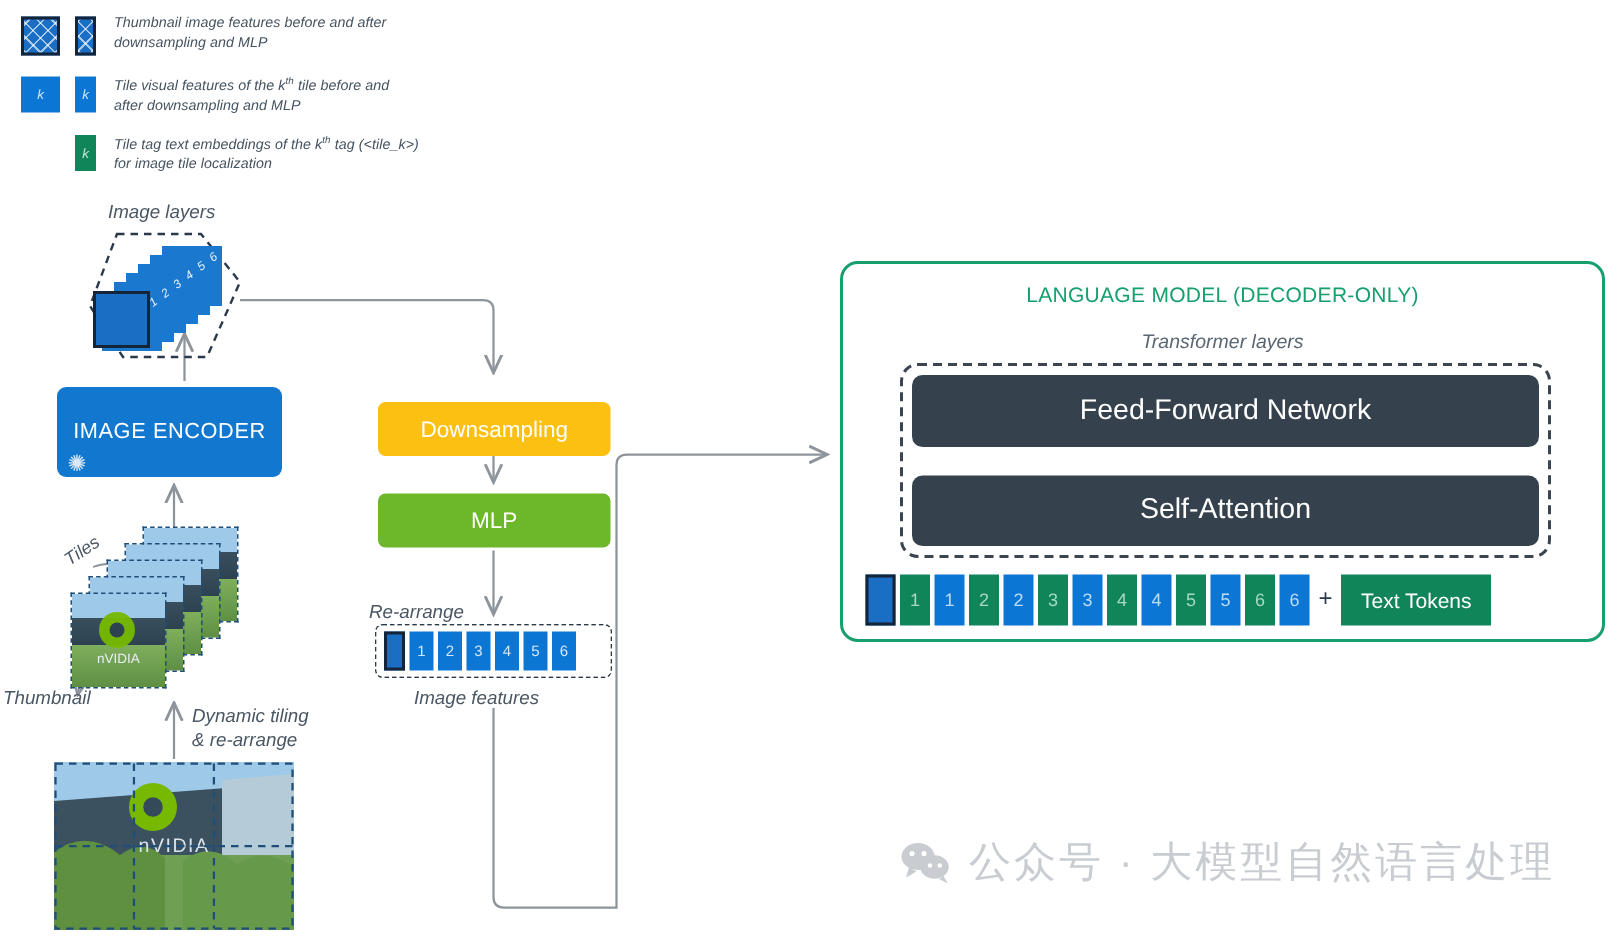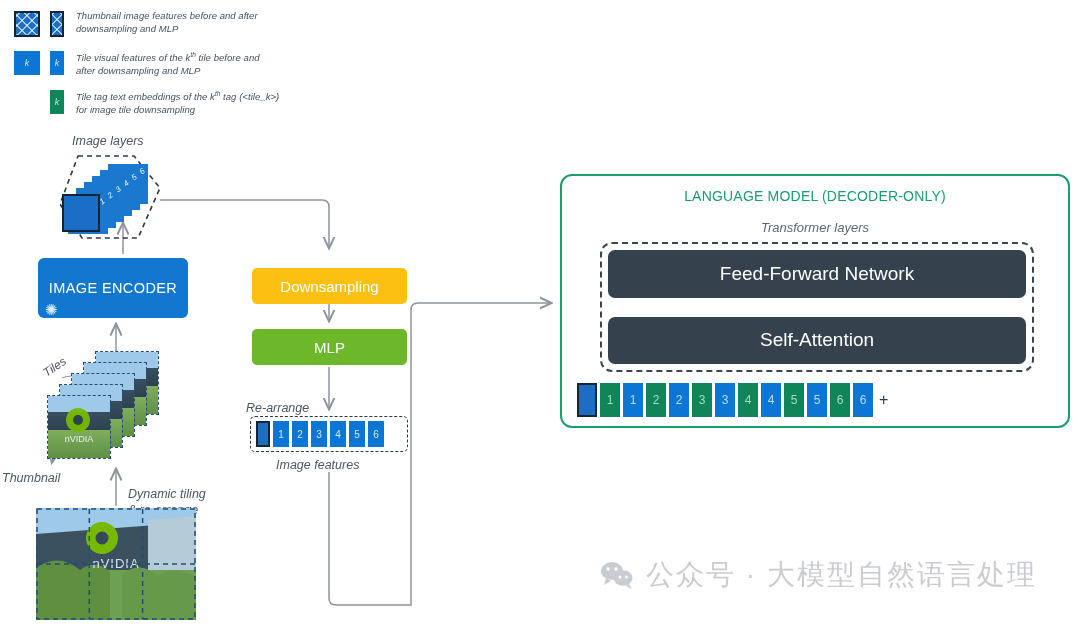--- a/index.html
+++ b/index.html
@@ -238,7 +238,7 @@
       </div>
       <div class="legend-text">
         <span>Tile tag text embeddings of the k</span><sup>th</sup><span> tag (&lt;tile_k&gt;)</span><br>
-        <span>for image tile downsampling</span>
+        <span>for image tile localization</span>
       </div>
     </div>
   </div>

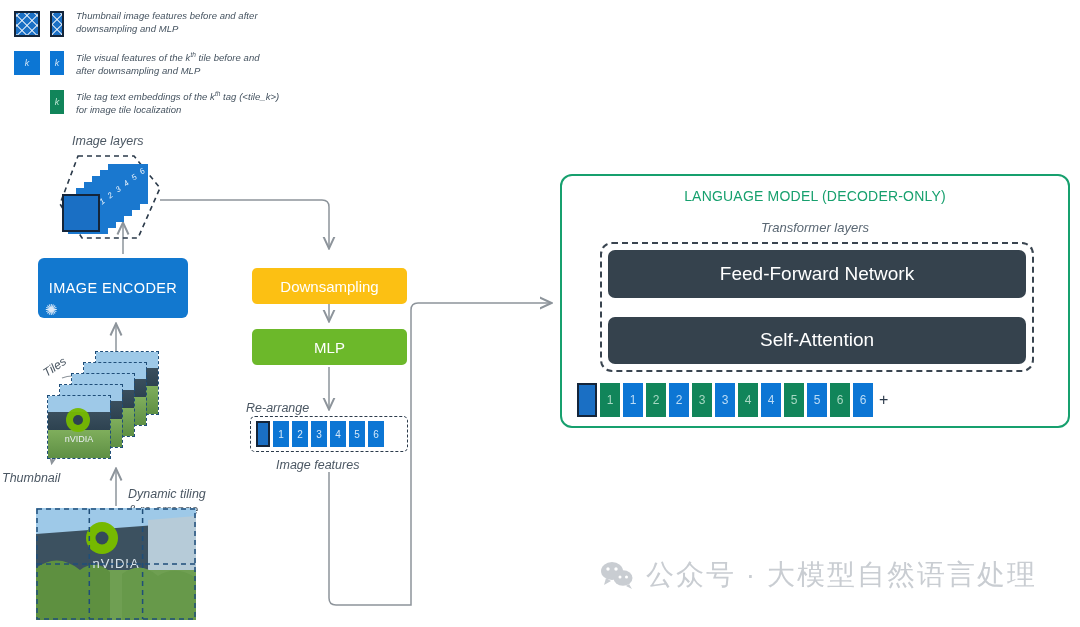--- a/index.html
+++ b/index.html
@@ -399,6 +399,7 @@
           <span>6</span>
         </div>
       <div class="tok-plus">+</div>
+      <div class="tok-text">Text Tokens</div>
     </div>
   </div>
 

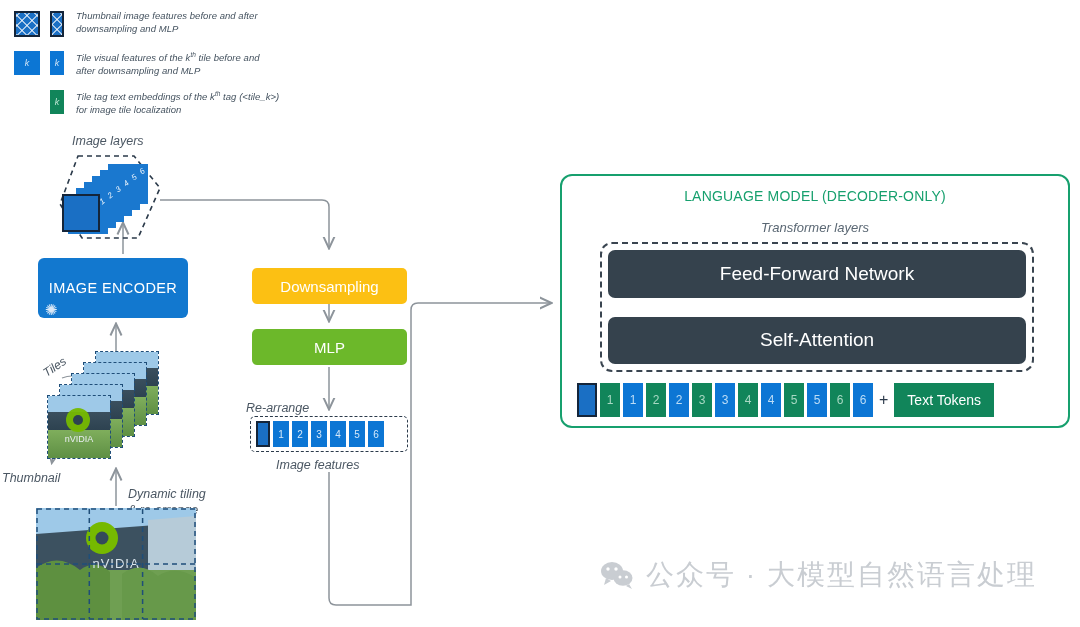--- a/index.html
+++ b/index.html
@@ -90,7 +90,7 @@
   }
 
   #tiles-label { left:42px; top:360px; transform:rotate(-34deg); font-size:12px; }
-  #thumbnail-label { left:2px; top:471px; }
+  #thumbnail-label { left:2px; top:458px; }
   #dyn-label { left:128px; top:486px; line-height:16px; }
 
   

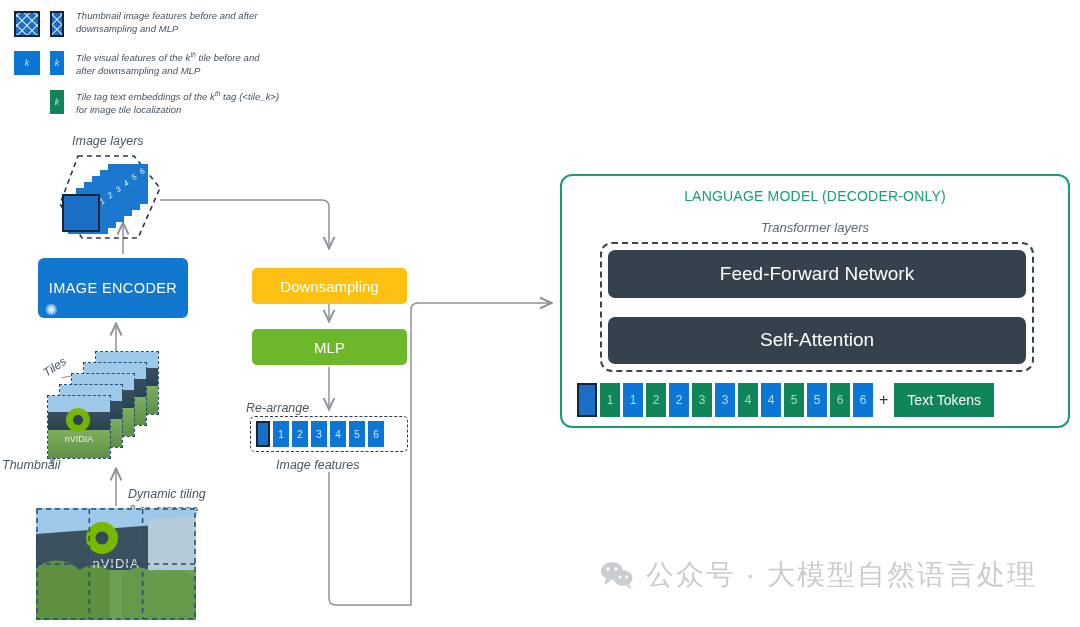--- a/index.html
+++ b/index.html
@@ -91,7 +91,7 @@
 
   #tiles-label { left:42px; top:360px; transform:rotate(-34deg); font-size:12px; }
   #thumbnail-label { left:2px; top:458px; }
-  #dyn-label { left:128px; top:486px; line-height:16px; }
+  #dyn-label { left:128px; top:469px; line-height:16px; }
 
   
   .photo {

